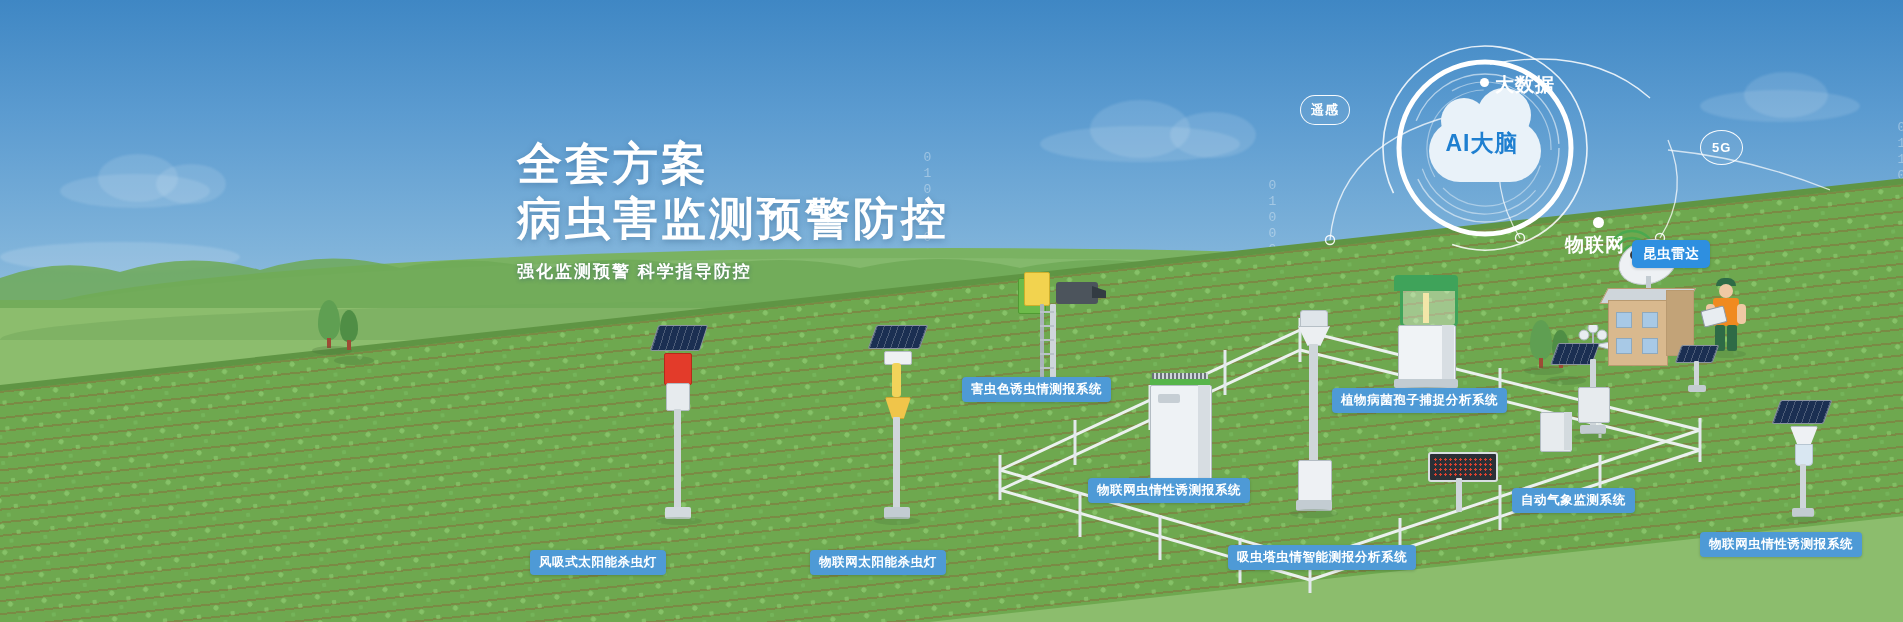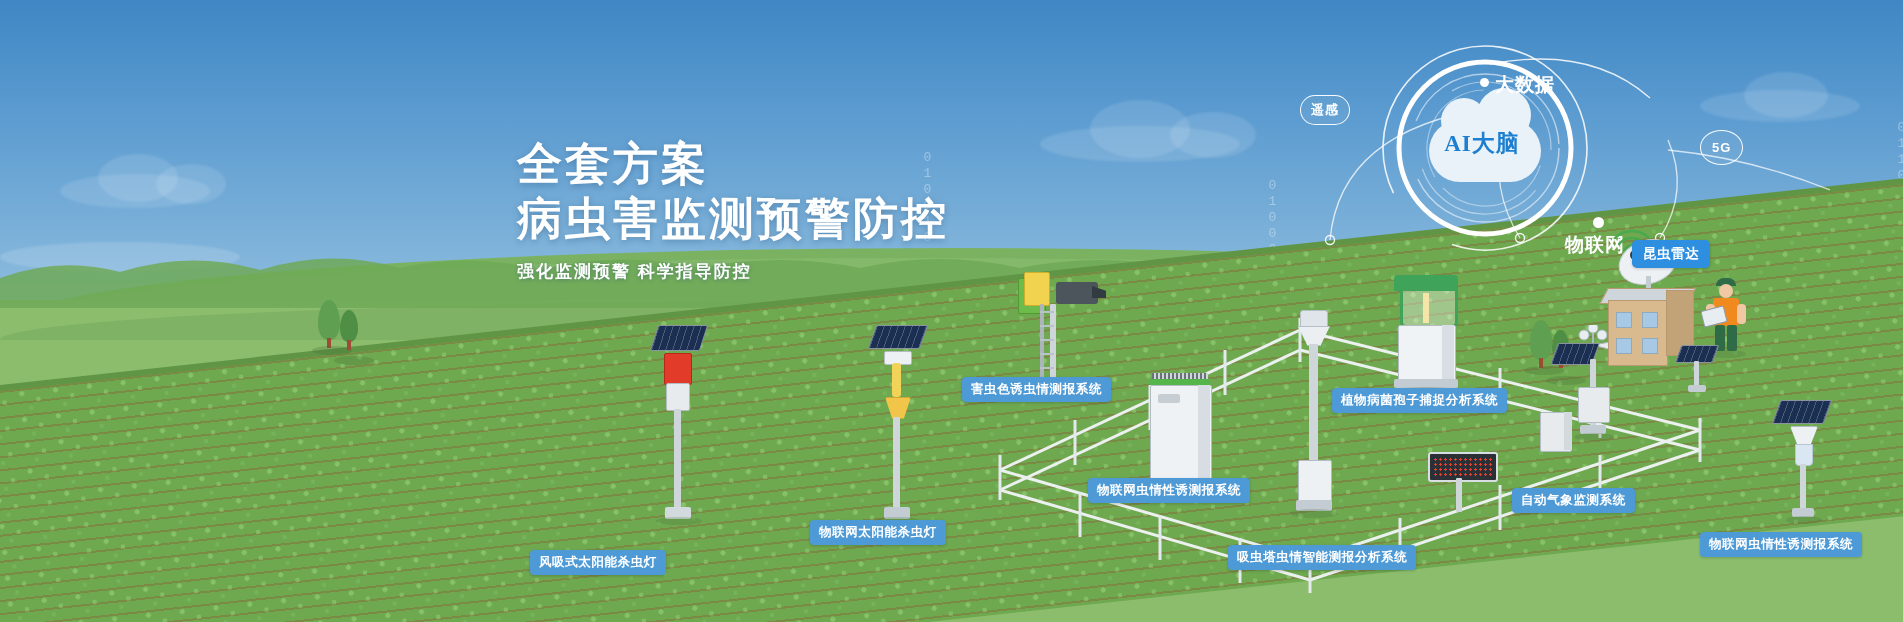--- a/index.html
+++ b/index.html
@@ -82,7 +82,7 @@
     background:rgba(70,110,55,.28);border-radius:50%;}
 
   
-  #ai{position:absolute;left:1360px;top:42px;width:300px;height:300px;font-family:Liberation Serif, serif;}
+  #ai{position:absolute;left:1360px;top:42px;width:300px;height:300px;}
   .cloudshape{
     position:absolute;left:66px;top:72px;width:112px;height:62px;
     background:#e9f2f9;border-radius:34px;

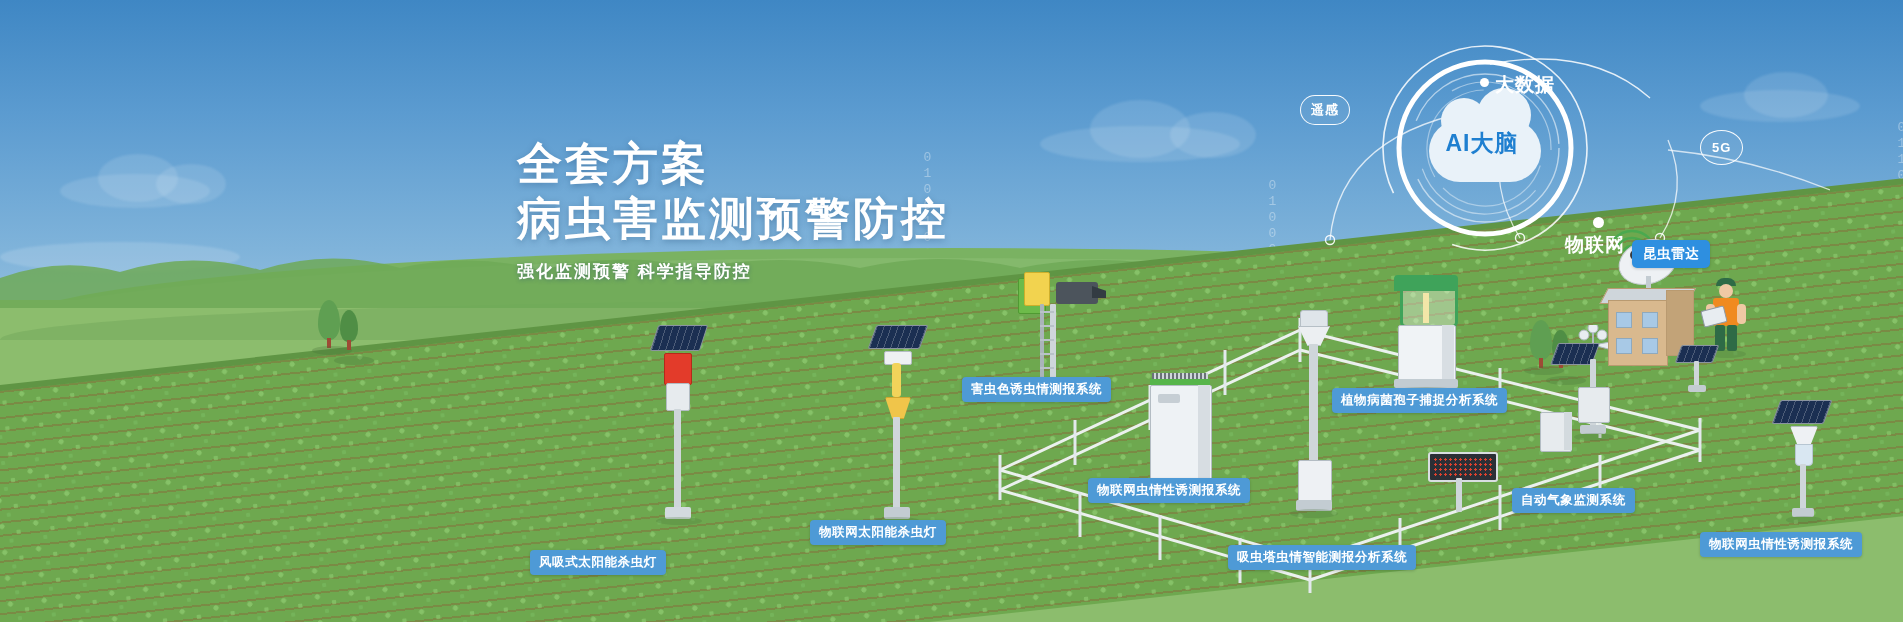--- a/index.html
+++ b/index.html
@@ -291,7 +291,7 @@
     <div class="base" style="left:22px;top:182px;width:26px;height:12px;"></div>
     <div style="position:absolute;left:12px;top:192px;width:46px;height:8px;background:rgba(70,110,55,.25);border-radius:50%;"></div>
   </div>
-  <div class="dev-label" style="left:810px;top:520px;">物联网太阳能杀虫灯</div>
+  <div class="dev-label" style="left:810px;top:550px;">物联网太阳能杀虫灯</div>
 
   <div style="position:absolute;left:1000px;top:260px;width:110px;height:135px;">
     <div class="boxdark" style="left:56px;top:22px;width:42px;height:22px;background:#4c545c;border-radius:3px;"></div>

